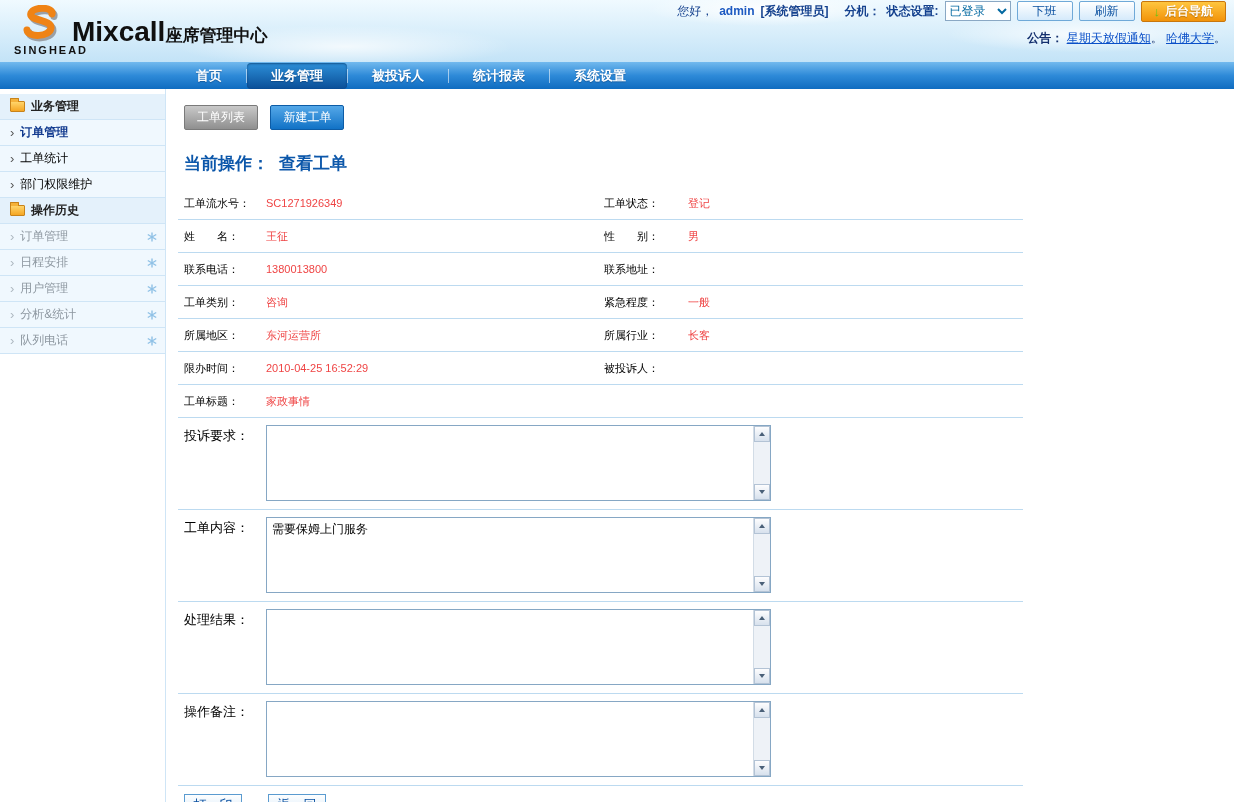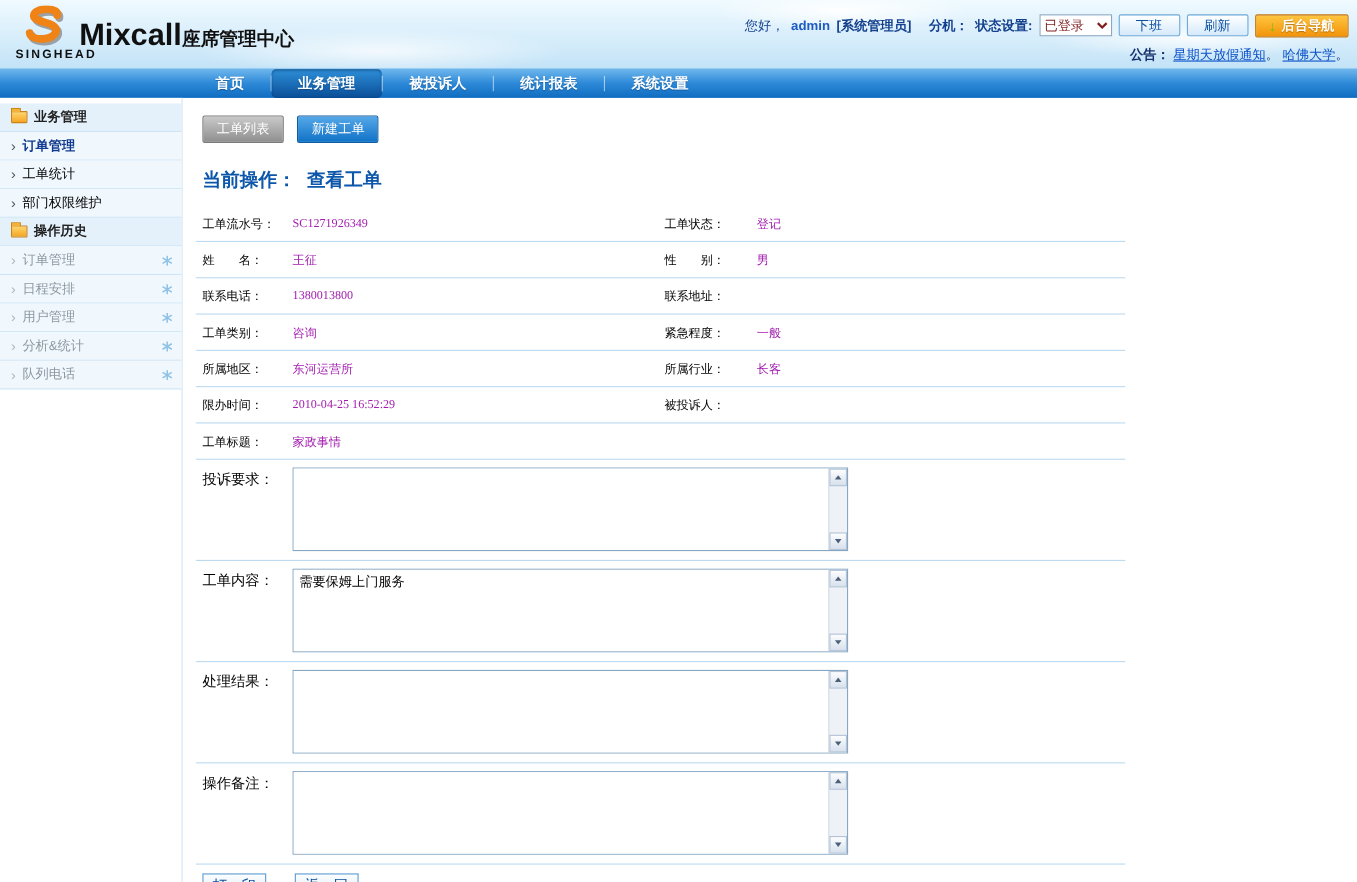--- a/index.html
+++ b/index.html
@@ -23,7 +23,7 @@
   .app-title .t1{ font-size:28px; font-weight:bold; color:#101010; }
   .app-title .t2{ font-size:17px; font-weight:bold; color:#101010; }
 
-  .userbar{ position:absolute; right:8px; top:12px; text-align:right; }
+  .userbar{ position:absolute; right:8px; top:0; text-align:right; }
   .urow1{ display:flex; align-items:center; justify-content:flex-end; gap:6px; height:22px; font-size:12px; color:#14418e; }
   .urow1 .b{ font-weight:bold; }
   .uname{ color:#1d5ac2; font-weight:bold; text-decoration:none; }

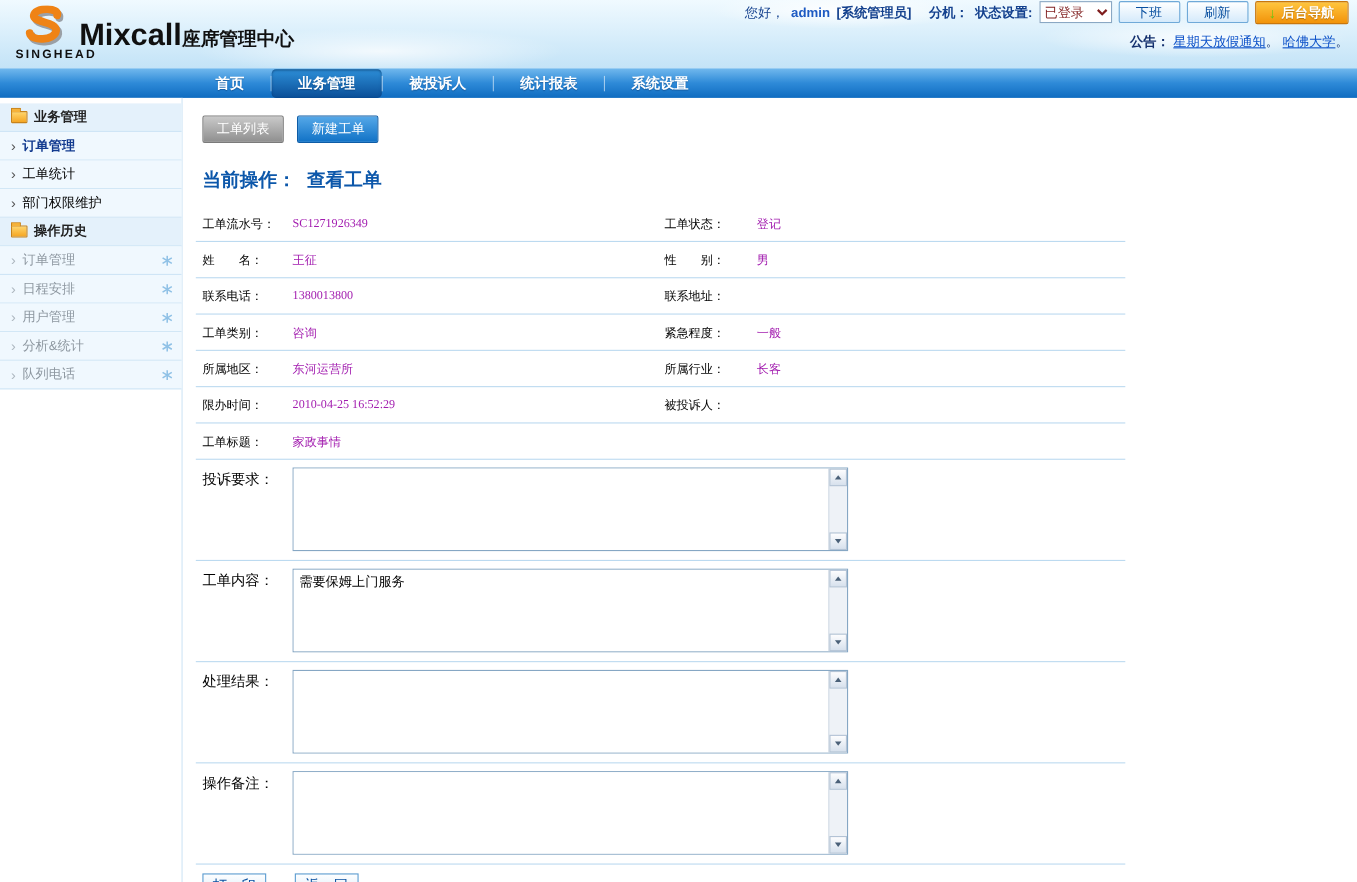--- a/index.html
+++ b/index.html
@@ -28,7 +28,7 @@
   .urow1 .b{ font-weight:bold; }
   .uname{ color:#1d5ac2; font-weight:bold; text-decoration:none; }
   .gap-l{ margin-left:10px; }
-  .status-select{ width:66px; height:20px; font-size:12px; border:1px solid #8aa8c4; background:#fff; color:#7f1d1d; }
+  .status-select{ width:66px; height:20px; font-size:12px; border:1px solid #8aa8c4; background:#fff; color:#0369a1; }
   .hbtn{ min-width:56px; height:20px; font-size:12px; color:#0a50a0; text-align:center; line-height:18px;
          background:linear-gradient(#ffffff,#d5eafb); border:1px solid #6fa9d8; border-radius:2px; cursor:pointer; }
   .backend-btn{ height:21px; display:inline-flex; align-items:center; gap:5px; padding:0 12px; font-size:12px; font-weight:bold;

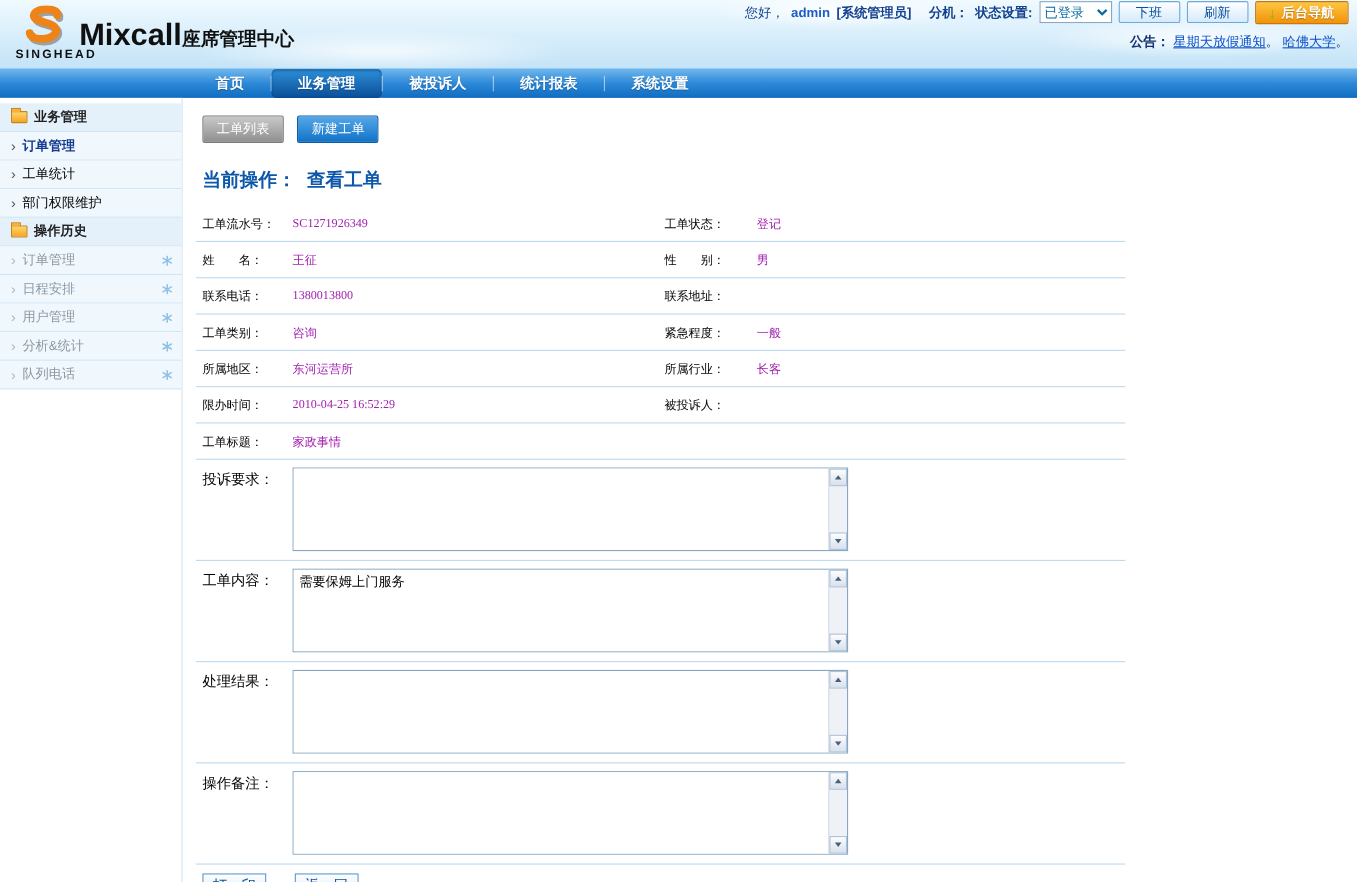--- a/index.html
+++ b/index.html
@@ -79,7 +79,7 @@
          border-bottom:1px solid #bcdaf0; padding-left:6px; font-size:11px; }
   .frow-full{ grid-template-columns:82px 1fr; }
   .flabel{ color:#000; white-space:nowrap; }
-  .fvalue{ color:#a21caf;font-family:Liberation Serif, serif; }
+  .fvalue{ color:#ef4444; }
 
   .ta-row{ display:flex; align-items:flex-start; padding:7px 0 8px 6px; border-bottom:1px solid #bcdaf0; }
   .ta-label{ width:82px; font-size:13px; padding-top:2px; flex:0 0 auto; }

